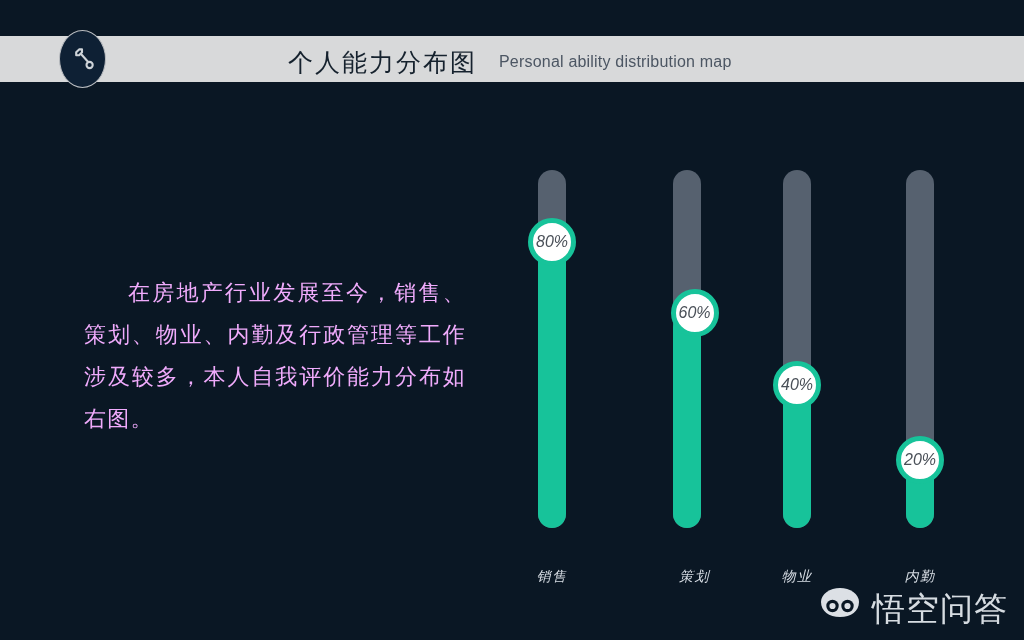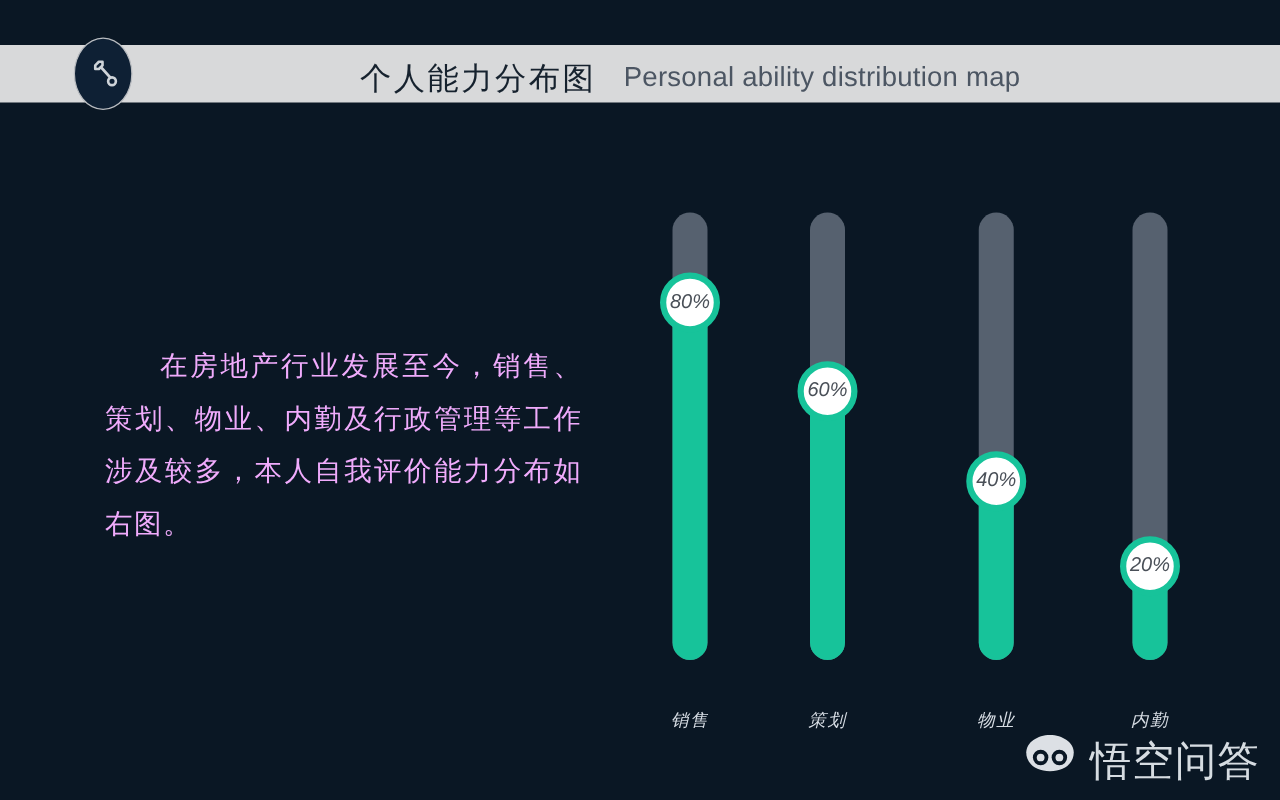--- a/index.html
+++ b/index.html
@@ -66,7 +66,7 @@
   }
   #title-en {
     font-family: "Liberation Sans", "DejaVu Sans", sans-serif;
-    font-size: 22px;
+    font-size: 16px;
     color: #4c5663;
     white-space: nowrap;
     letter-spacing: 0.2px;

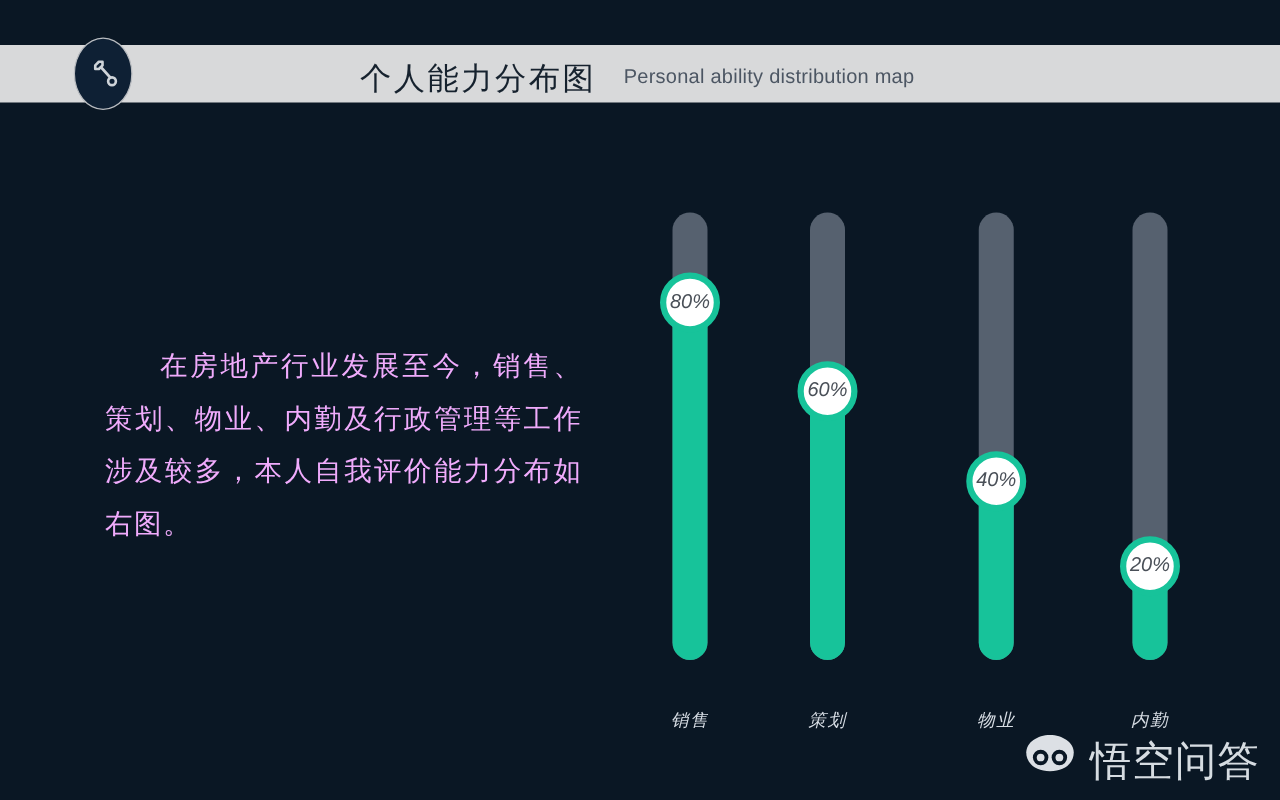--- a/index.html
+++ b/index.html
@@ -199,7 +199,7 @@
       <div class="cat-label">销售</div>
     </div>
 
-    <div class="slider" style="left:148px;">
+    <div class="slider" style="left:173px;padding-left:15px;">
       <div class="track"></div>
       <div class="fill" style="height: 214.8px;"></div>
       <div class="knob" style="top: 143.2px;">

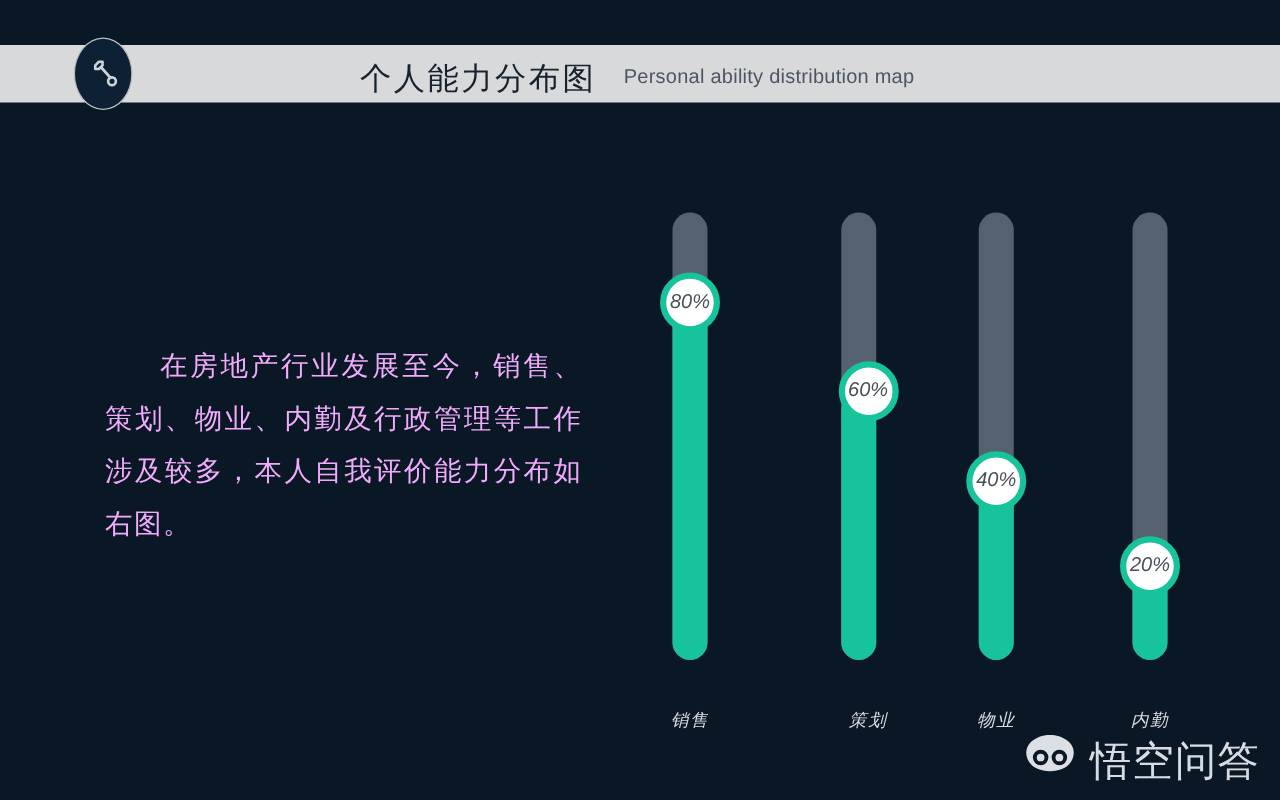--- a/index.html
+++ b/index.html
@@ -220,7 +220,7 @@
     <div class="slider" style="left:406px;">
       <div class="track"></div>
       <div class="fill" style="height: 71.6px;"></div>
-      <div class="knob" style="top: 283px;">
+      <div class="knob" style="top: 290px;">
         <span>20%</span>
       </div>
       <div class="cat-label">内勤</div>

